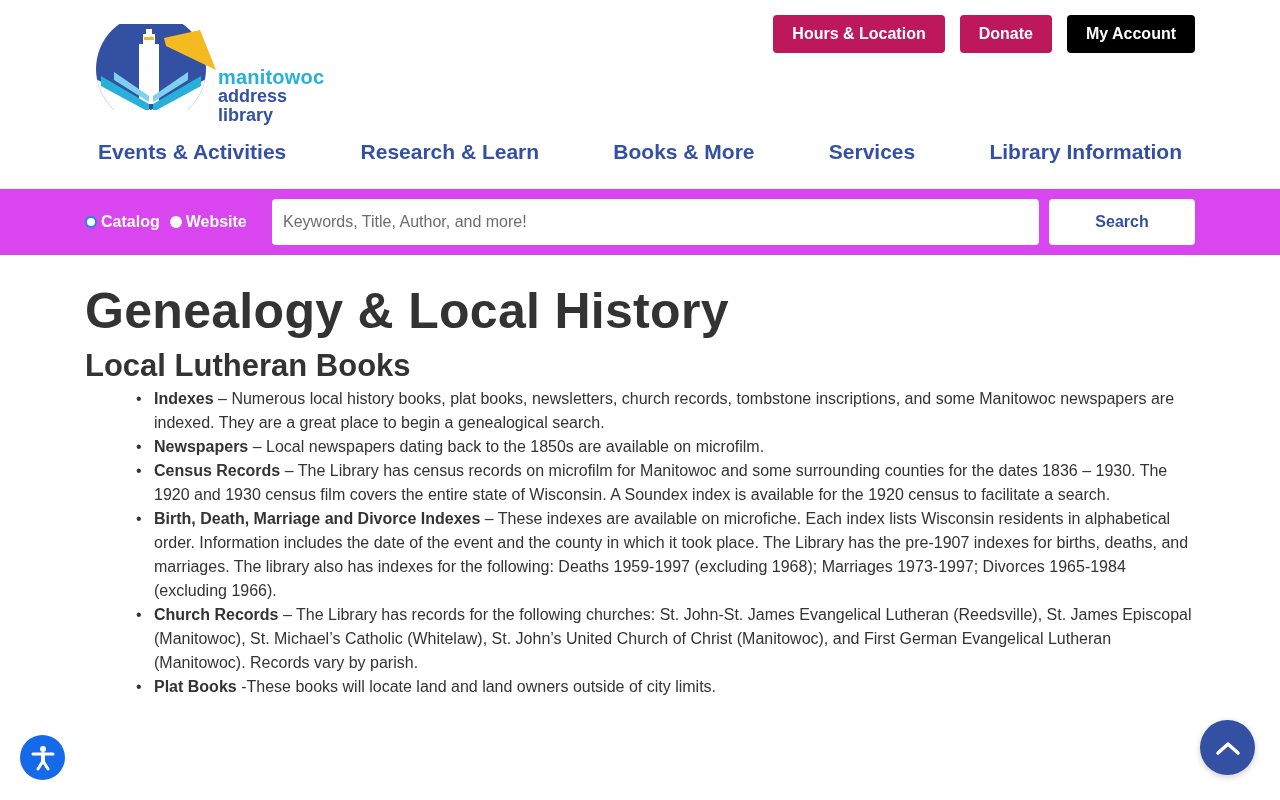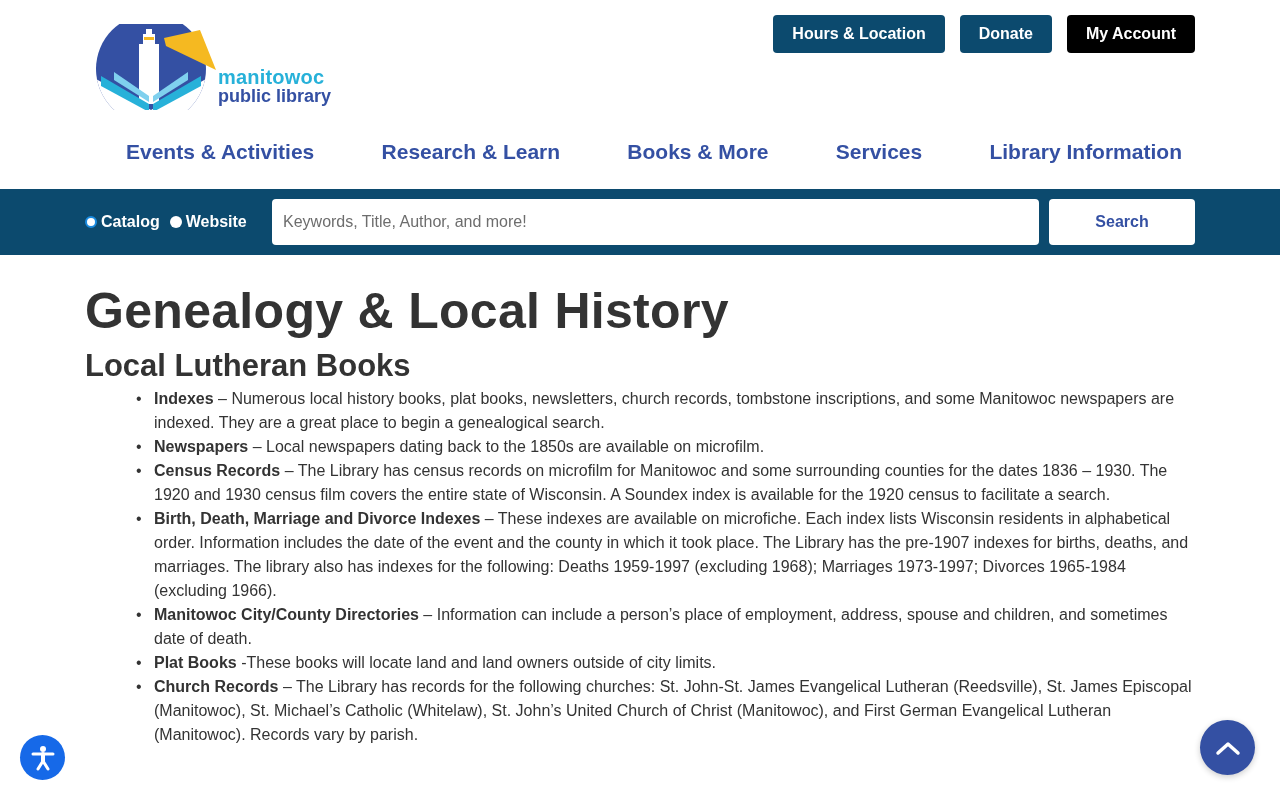--- a/index.html
+++ b/index.html
@@ -15,7 +15,7 @@
 
     .util-nav { position: absolute; top: 15px; right: 85px; display: flex; gap: 15px; }
     .util-btn { height: 38px; padding: 0 19px; border-radius: 4px; color: #fff; font-weight: bold; font-size: 16px; display: flex; align-items: center; justify-content: center; cursor: pointer; border: none; font-family: "Liberation Sans", sans-serif; }
-    .util-btn.blue { background: #0c4a6e; }
+    .util-btn.blue { background: #be185d; }
     .util-btn.green { background: #000000; }
 
     .main-nav { position: absolute; top: 140px; left: 98px; right: 98px; display: flex; justify-content: space-between; margin-left: 28px; }

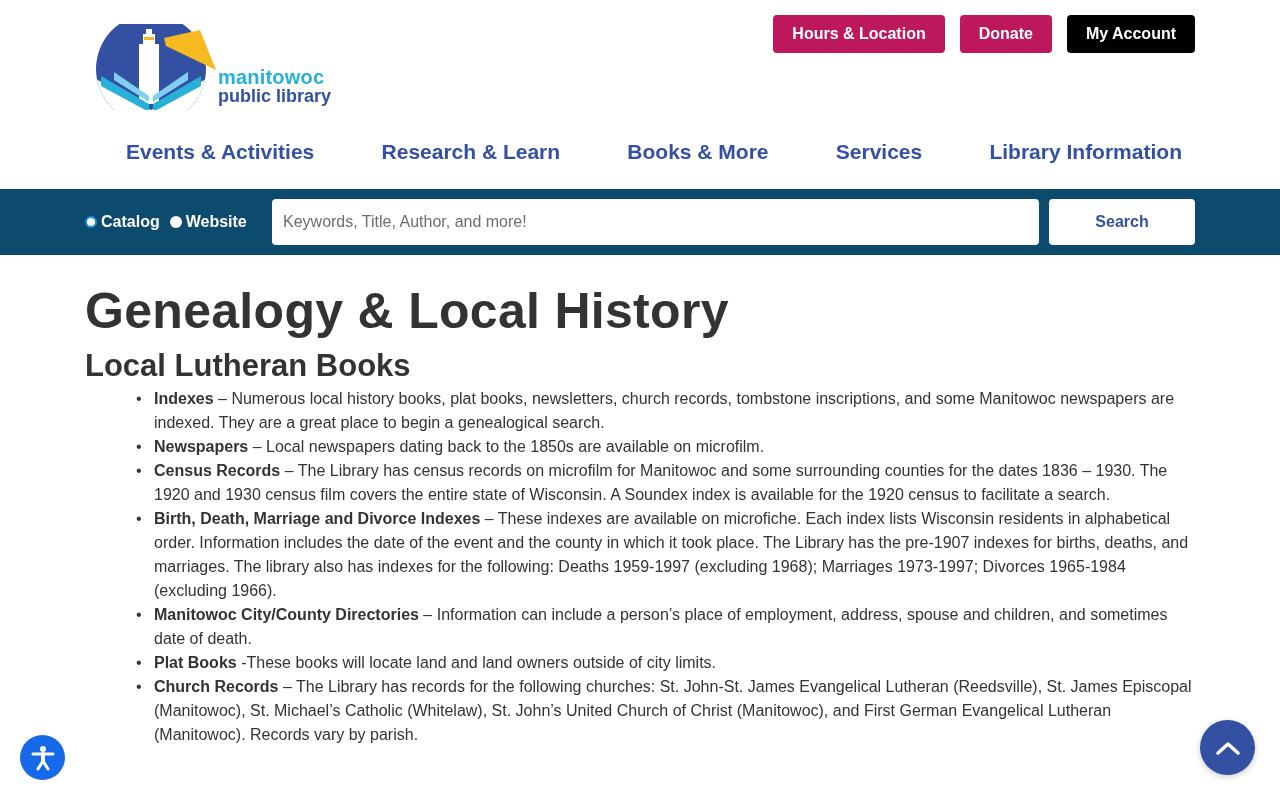--- a/index.html
+++ b/index.html
@@ -71,7 +71,7 @@
     </svg>
     <div class="logo-text">
       <span class="l1">manitowoc</span>
-      <span class="l2">public library</span>
+      <span class="l2">address library</span>
     </div>
   </div>
 

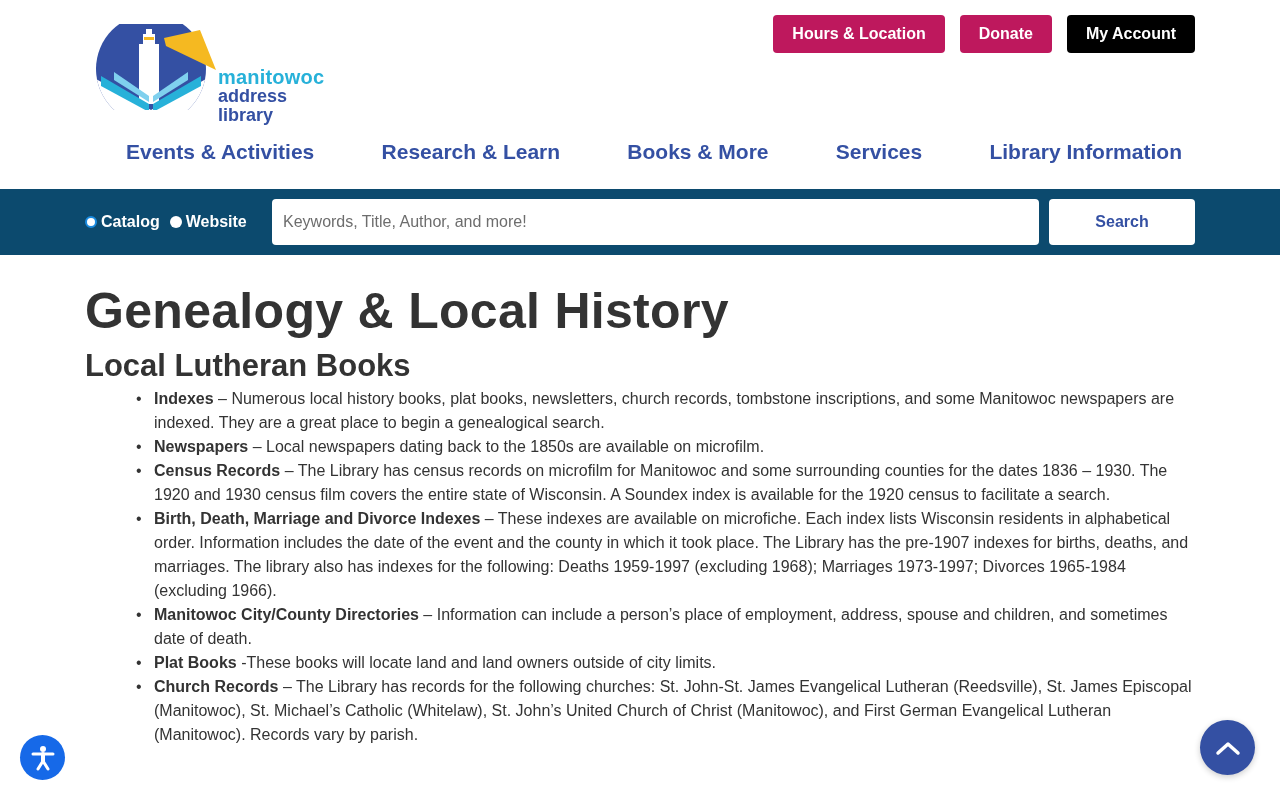--- a/index.html
+++ b/index.html
@@ -18,7 +18,7 @@
     .util-btn.blue { background: #be185d; }
     .util-btn.green { background: #000000; }
 
-    .main-nav { position: absolute; top: 140px; left: 98px; right: 98px; display: flex; justify-content: space-between; margin-left: 28px; }
+    .main-nav { position: absolute; top: 140px; left: 98px; right: 98px; display: flex; justify-content: space-between; }
     .main-nav a { color: #3450a3; font-weight: bold; font-size: 21px; text-decoration: none; cursor: pointer; }
 
     .search-bar { position: absolute; top: 189px; left: 0; width: 1280px; height: 66px; background: #0c4a6e; }

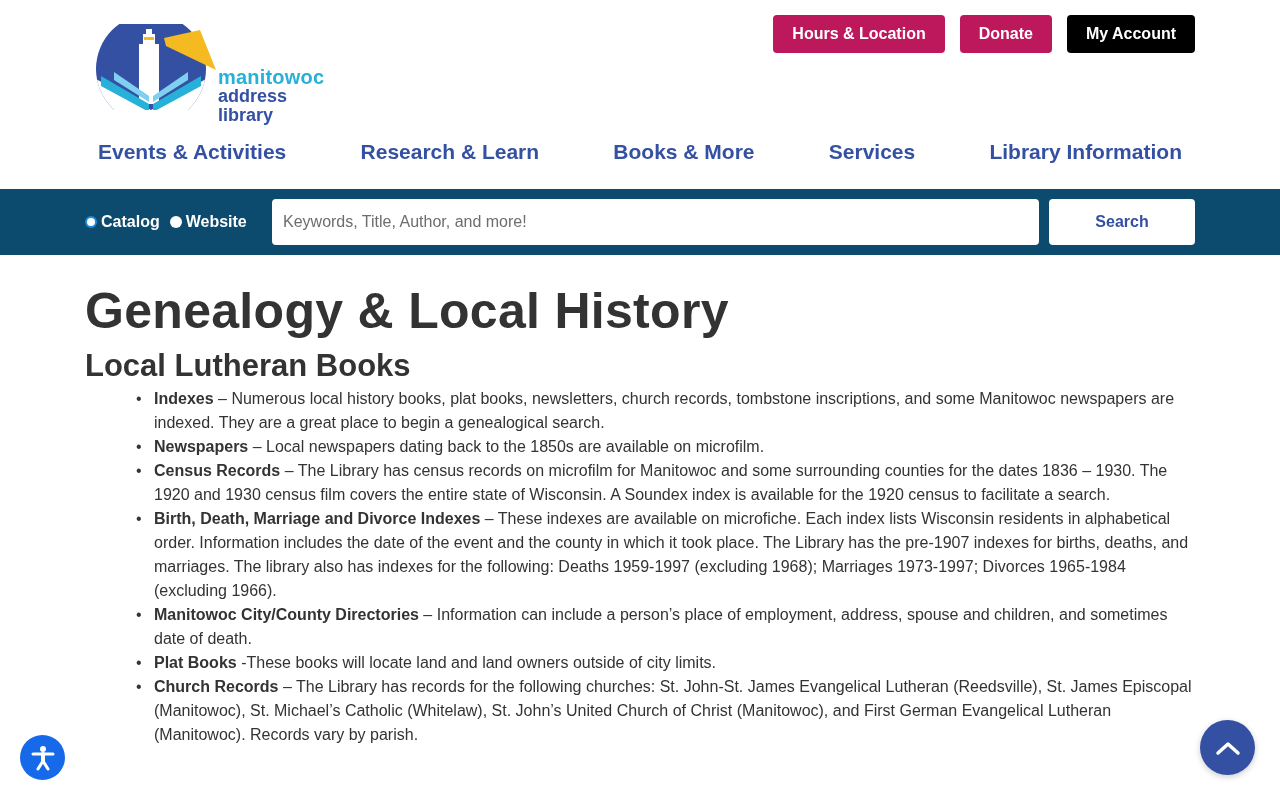--- a/index.html
+++ b/index.html
@@ -21,7 +21,7 @@
     .main-nav { position: absolute; top: 140px; left: 98px; right: 98px; display: flex; justify-content: space-between; }
     .main-nav a { color: #3450a3; font-weight: bold; font-size: 21px; text-decoration: none; cursor: pointer; }
 
-    .search-bar { position: absolute; top: 189px; left: 0; width: 1280px; height: 66px; background: #0c4a6e; }
+    .search-bar { position: absolute; top: 189px; left: 0; width: 1280px; height: 66px; background: #d946ef; }
     .search-scope { position: absolute; left: 85px; top: 0; height: 66px; display: flex; align-items: center; gap: 10px; color: #fff; font-weight: bold; font-size: 16px; }
     .radio { display: flex; align-items: center; gap: 4px; cursor: pointer; }
     .radio-dot { width: 12px; height: 12px; border-radius: 50%; background: #fff; display: inline-block; }

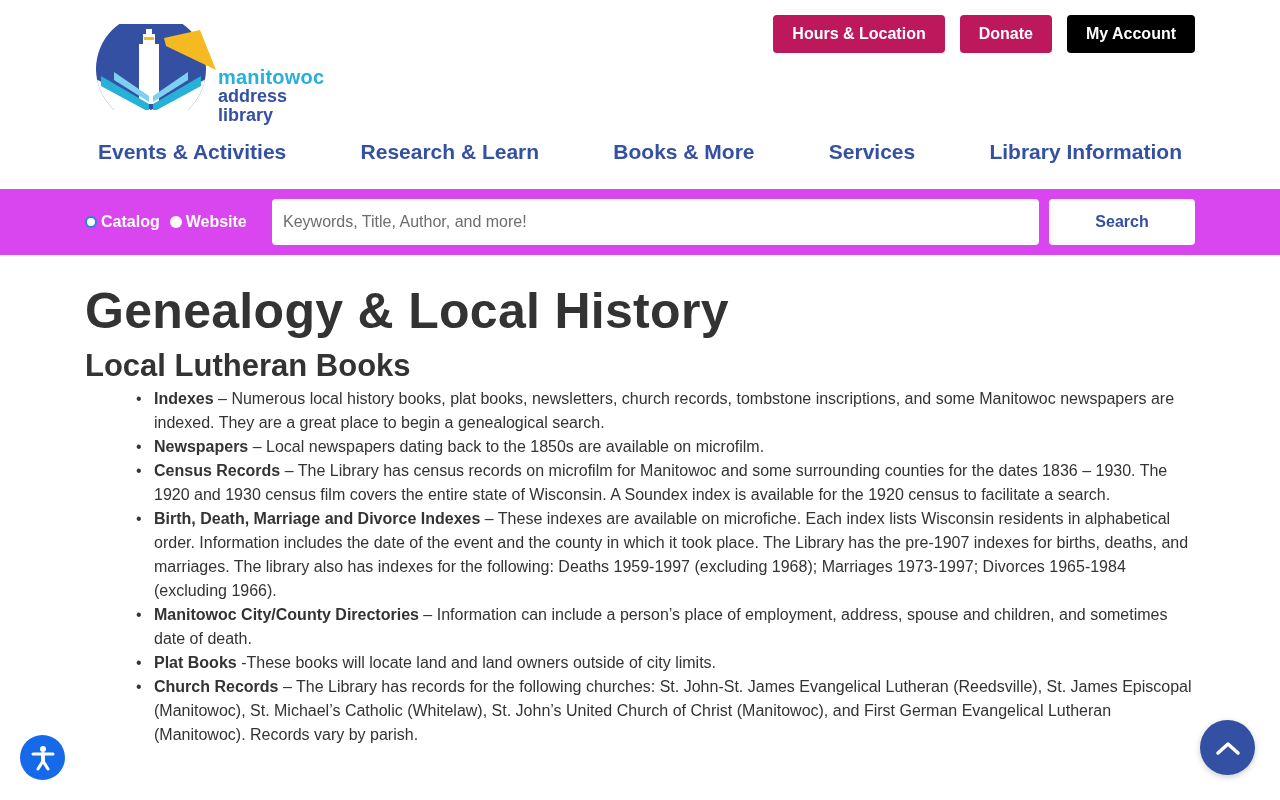--- a/index.html
+++ b/index.html
@@ -113,7 +113,6 @@
     <li><b>Newspapers</b><span> – Local newspapers dating back to the 1850s are available on microfilm.</span></li>
     <li><b>Census Records</b><span> – The Library has census records on microfilm for Manitowoc and some surrounding counties for the dates 1836 – 1930. The 1920 and 1930 census film covers the entire state of Wisconsin. A Soundex index is available for the 1920 census to facilitate a search.</span></li>
     <li><b>Birth, Death, Marriage and Divorce Indexes</b><span> – These indexes are available on microfiche. Each index lists Wisconsin residents in alphabetical order. Information includes the date of the event and the county in which it took place. The Library has the pre-1907 indexes for births, deaths, and marriages. The library also has indexes for the following: Deaths 1959-1997 (excluding 1968); Marriages 1973-1997; Divorces 1965-1984 (excluding 1966).</span></li>
-    <li><b>Manitowoc City/County Directories</b><span> – Information can include a person’s place of employment, address, spouse and children, and sometimes date of death.</span></li>
     <li><b>Plat Books</b><span> -These books will locate land and land owners outside of city limits.</span></li>
     <li><b>Church Records</b><span> – The Library has records for the following churches: St. John-St. James Evangelical Lutheran (Reedsville), St. James Episcopal (Manitowoc), St. Michael’s Catholic (Whitelaw), St. John’s United Church of Christ (Manitowoc), and First German Evangelical Lutheran (Manitowoc). Records vary by parish.</span></li>
   </ul>

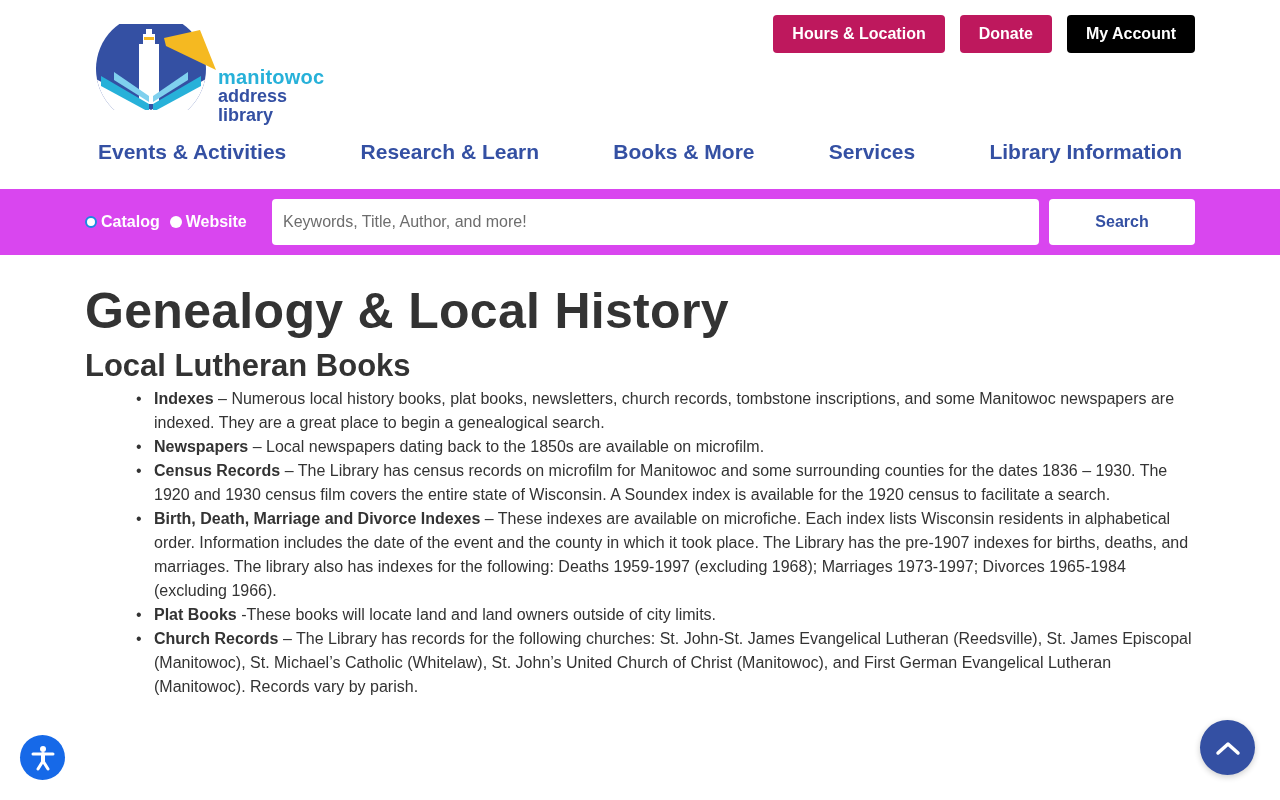--- a/index.html
+++ b/index.html
@@ -113,8 +113,8 @@
     <li><b>Newspapers</b><span> – Local newspapers dating back to the 1850s are available on microfilm.</span></li>
     <li><b>Census Records</b><span> – The Library has census records on microfilm for Manitowoc and some surrounding counties for the dates 1836 – 1930. The 1920 and 1930 census film covers the entire state of Wisconsin. A Soundex index is available for the 1920 census to facilitate a search.</span></li>
     <li><b>Birth, Death, Marriage and Divorce Indexes</b><span> – These indexes are available on microfiche. Each index lists Wisconsin residents in alphabetical order. Information includes the date of the event and the county in which it took place. The Library has the pre-1907 indexes for births, deaths, and marriages. The library also has indexes for the following: Deaths 1959-1997 (excluding 1968); Marriages 1973-1997; Divorces 1965-1984 (excluding 1966).</span></li>
+    <li><b>Church Records</b><span> – The Library has records for the following churches: St. John-St. James Evangelical Lutheran (Reedsville), St. James Episcopal (Manitowoc), St. Michael’s Catholic (Whitelaw), St. John’s United Church of Christ (Manitowoc), and First German Evangelical Lutheran (Manitowoc). Records vary by parish.</span></li>
     <li><b>Plat Books</b><span> -These books will locate land and land owners outside of city limits.</span></li>
-    <li><b>Church Records</b><span> – The Library has records for the following churches: St. John-St. James Evangelical Lutheran (Reedsville), St. James Episcopal (Manitowoc), St. Michael’s Catholic (Whitelaw), St. John’s United Church of Christ (Manitowoc), and First German Evangelical Lutheran (Manitowoc). Records vary by parish.</span></li>
   </ul>
 </main>
 

